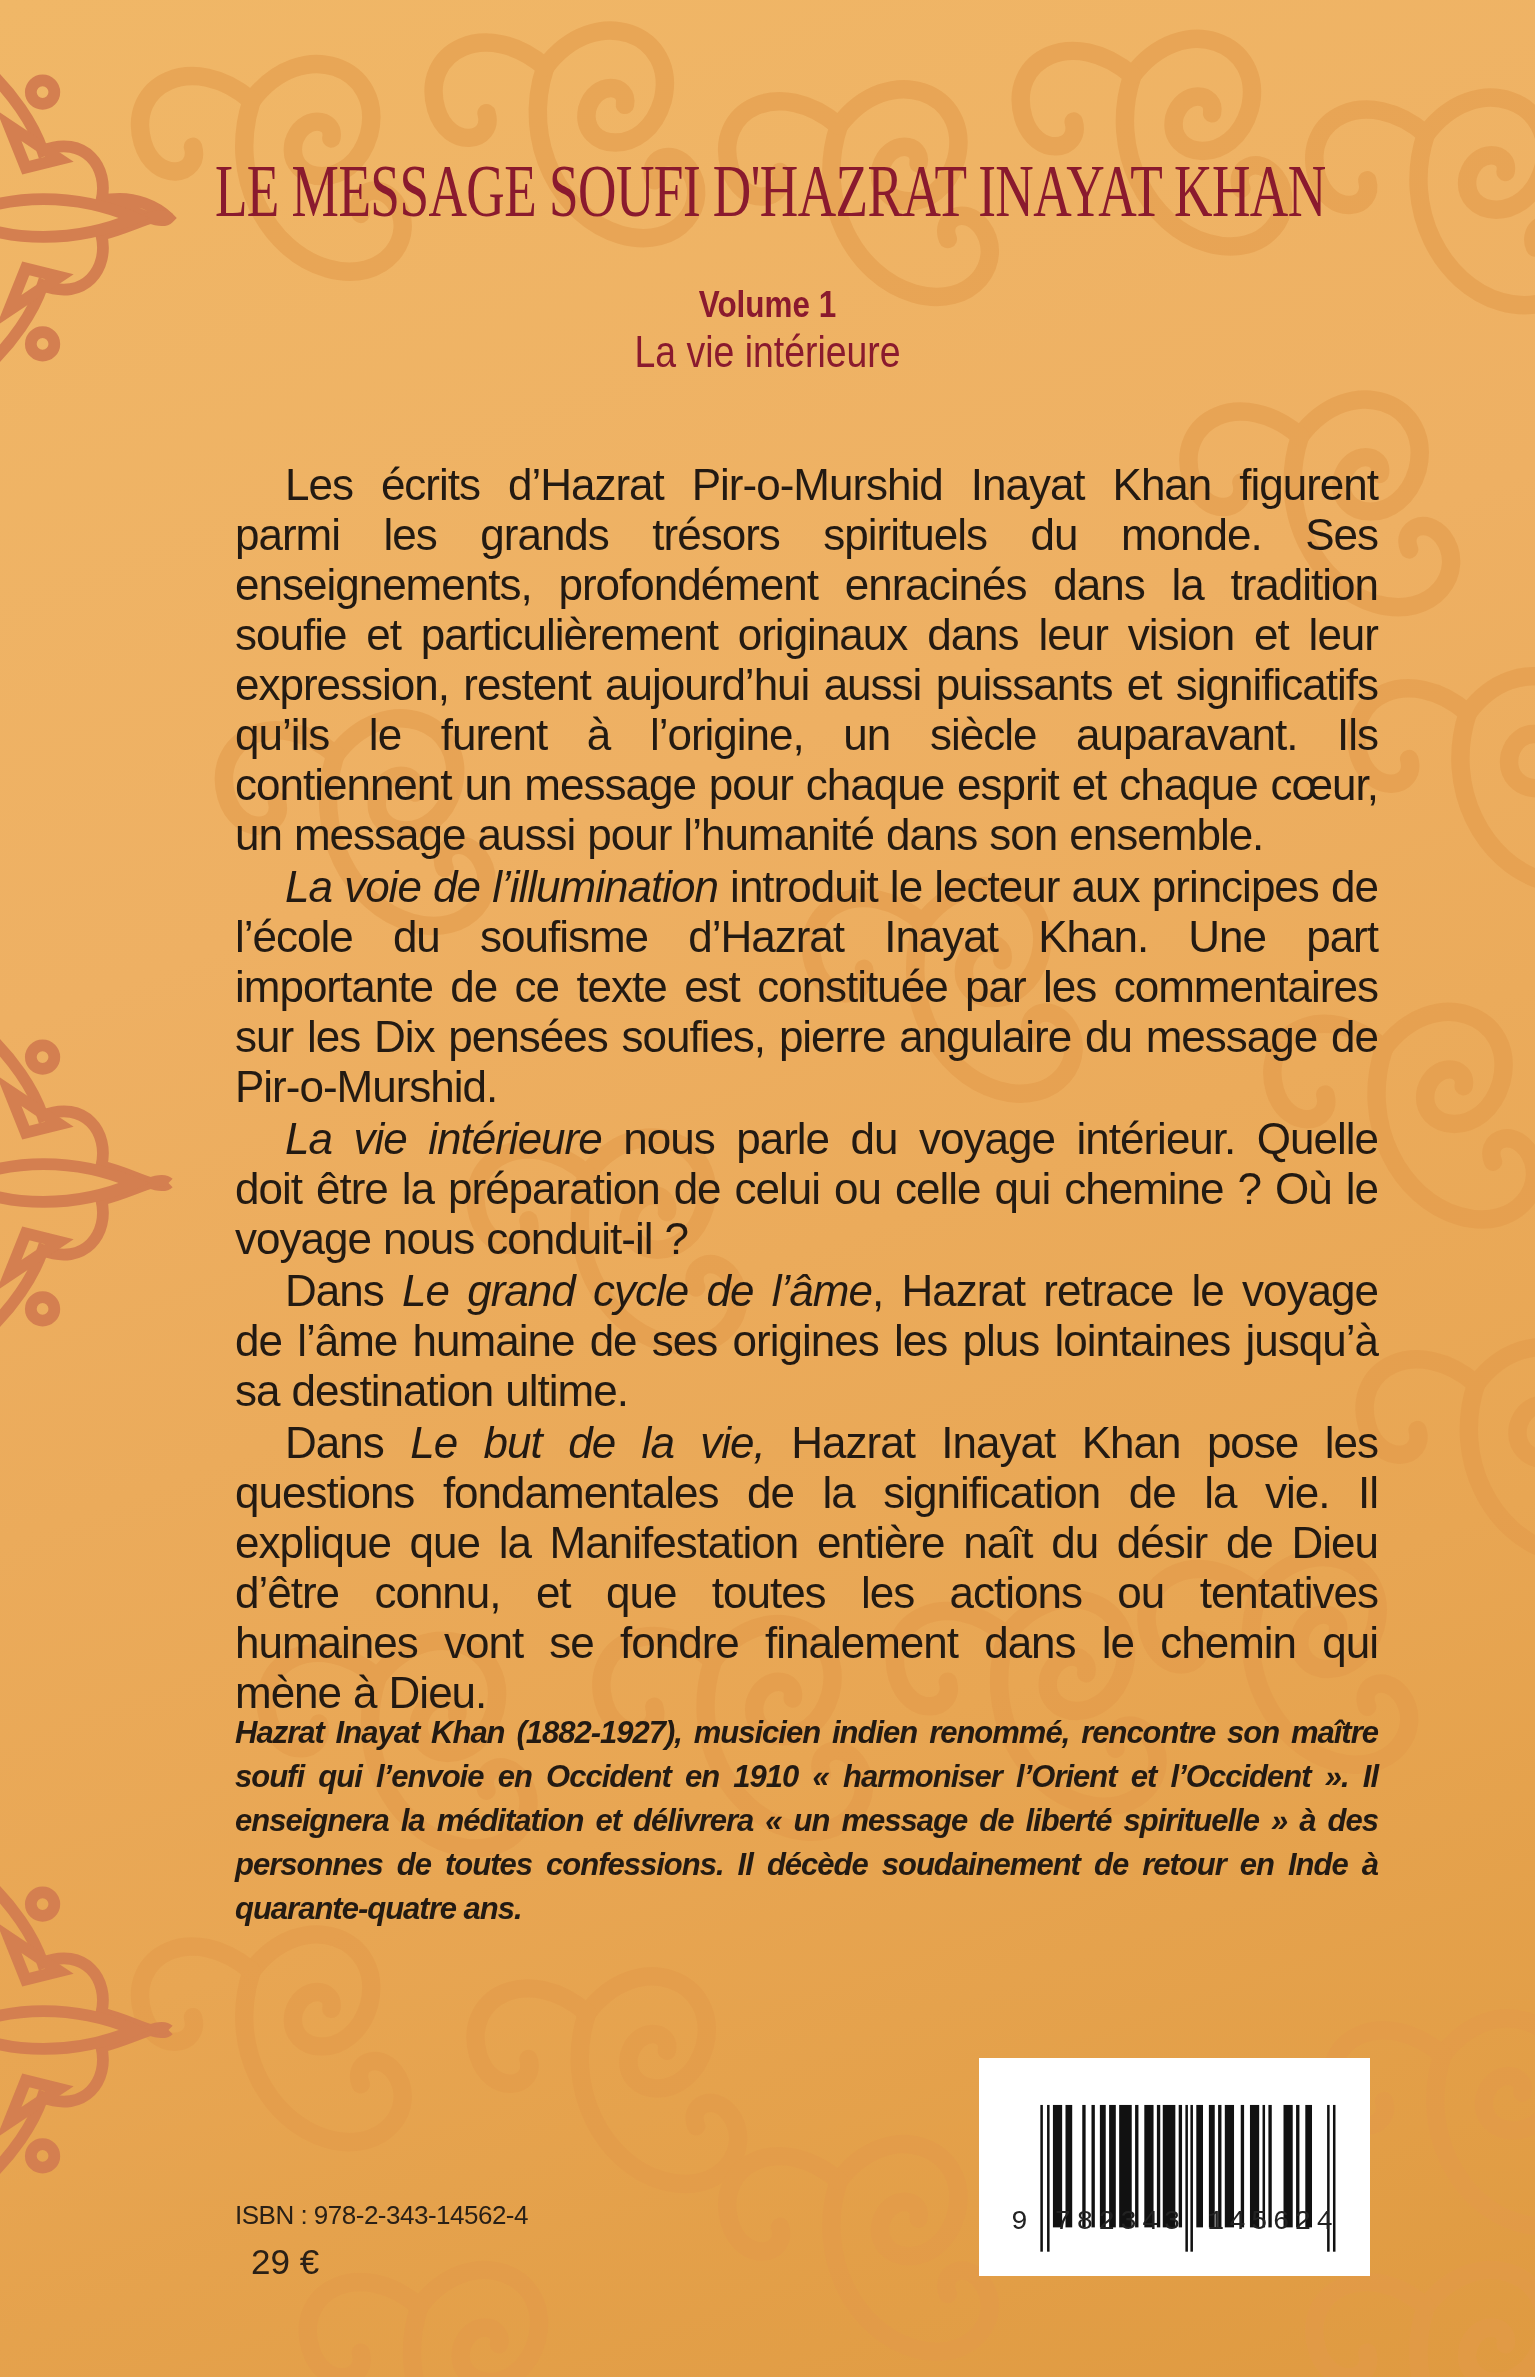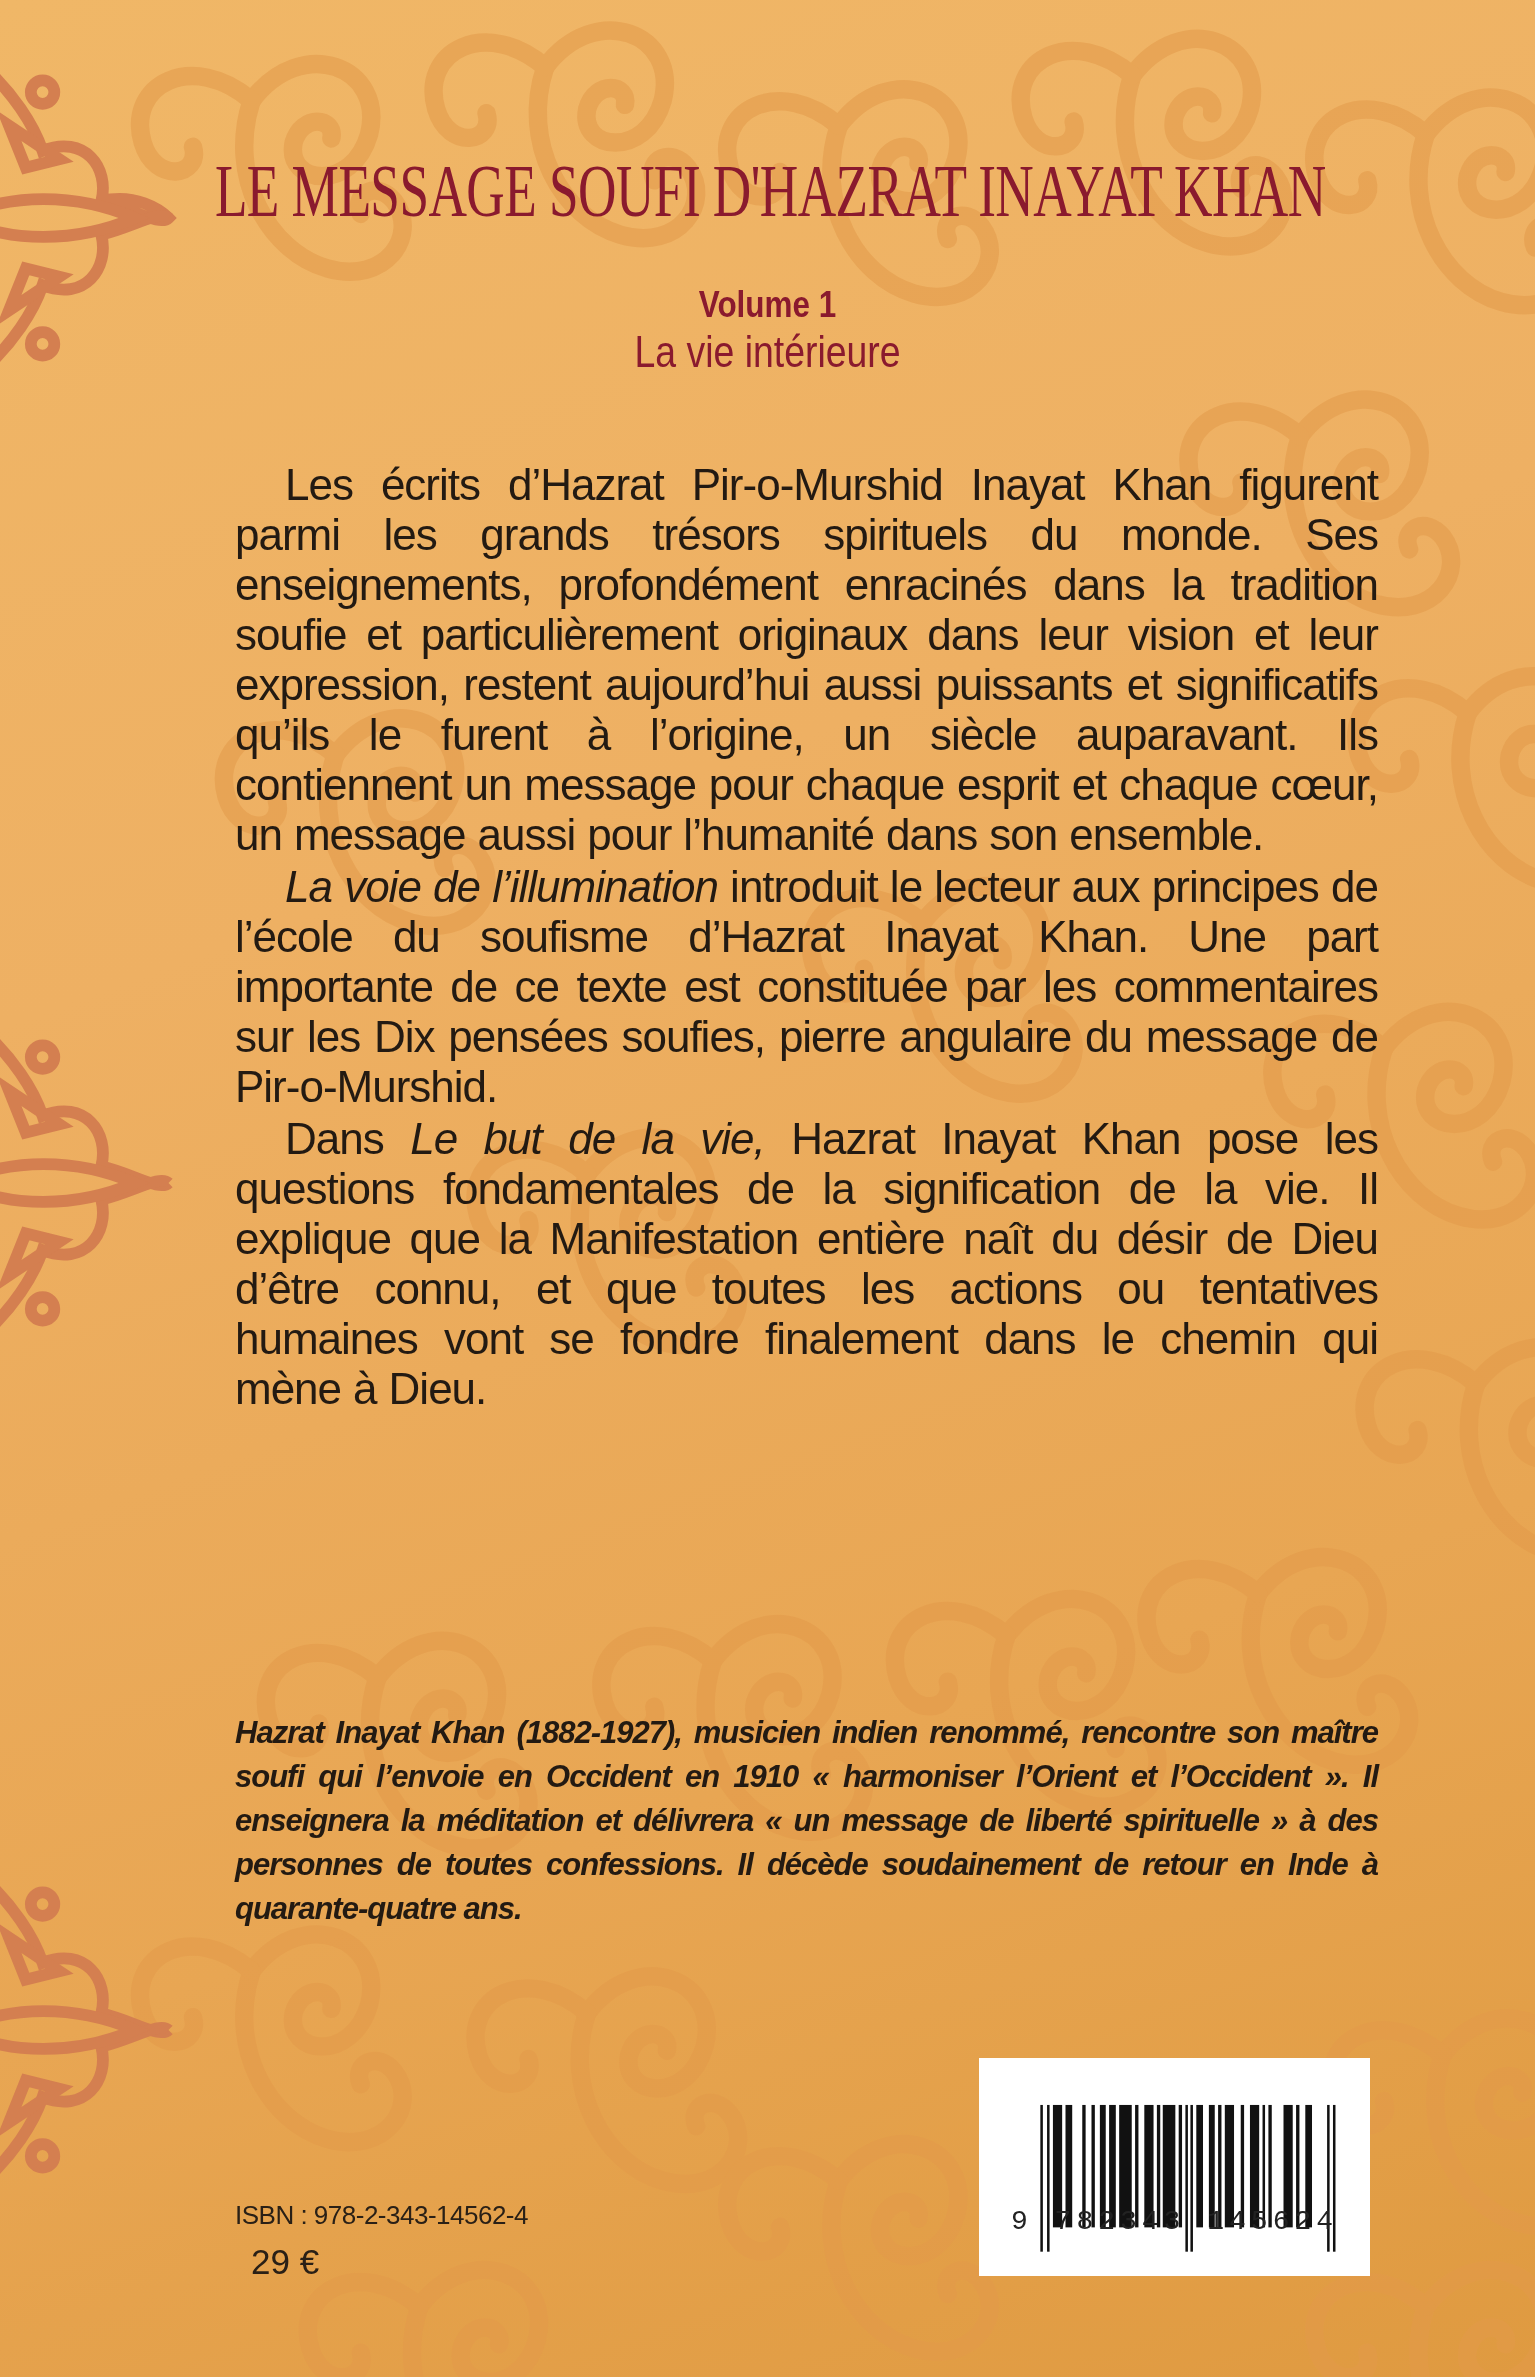--- a/index.html
+++ b/index.html
@@ -116,6 +116,7 @@
   <div class="body">
     <p>Les écrits d’Hazrat Pir-o-Murshid Inayat Khan figurent parmi les grands trésors spirituels du monde. Ses enseignements, profondément enracinés dans la tradition soufie et particulièrement originaux dans leur vision et leur expression, restent aujourd’hui aussi puissants et significatifs qu’ils le furent à l’origine, un siècle auparavant. Ils contiennent un message pour chaque esprit et chaque cœur, un message aussi pour l’humanité dans son ensemble.</p>
     <p class="gap"><i>La voie de l’illumination</i><span> introduit le lecteur aux principes de l’école du soufisme d’Hazrat Inayat Khan. Une part importante de ce texte est constituée par les commentaires sur les Dix pensées soufies, pierre angulaire du message de Pir-o-Murshid.</span></p>
+    <p class="gap"><i>La vie intérieure</i><span> nous parle du voyage intérieur. Quelle doit être la préparation de celui ou celle qui chemine ? Où le voyage nous conduit-il ?</span></p>
     <p class="gap"><span>Dans </span><i>Le but de la vie,</i><span> Hazrat Inayat Khan pose les questions fondamentales de la signification de la vie. Il explique que la Manifestation entière naît du désir de Dieu d’être connu, et que toutes les actions ou tentatives humaines vont se fondre finalement dans le chemin qui mène à Dieu.</span></p>
   </div>
 

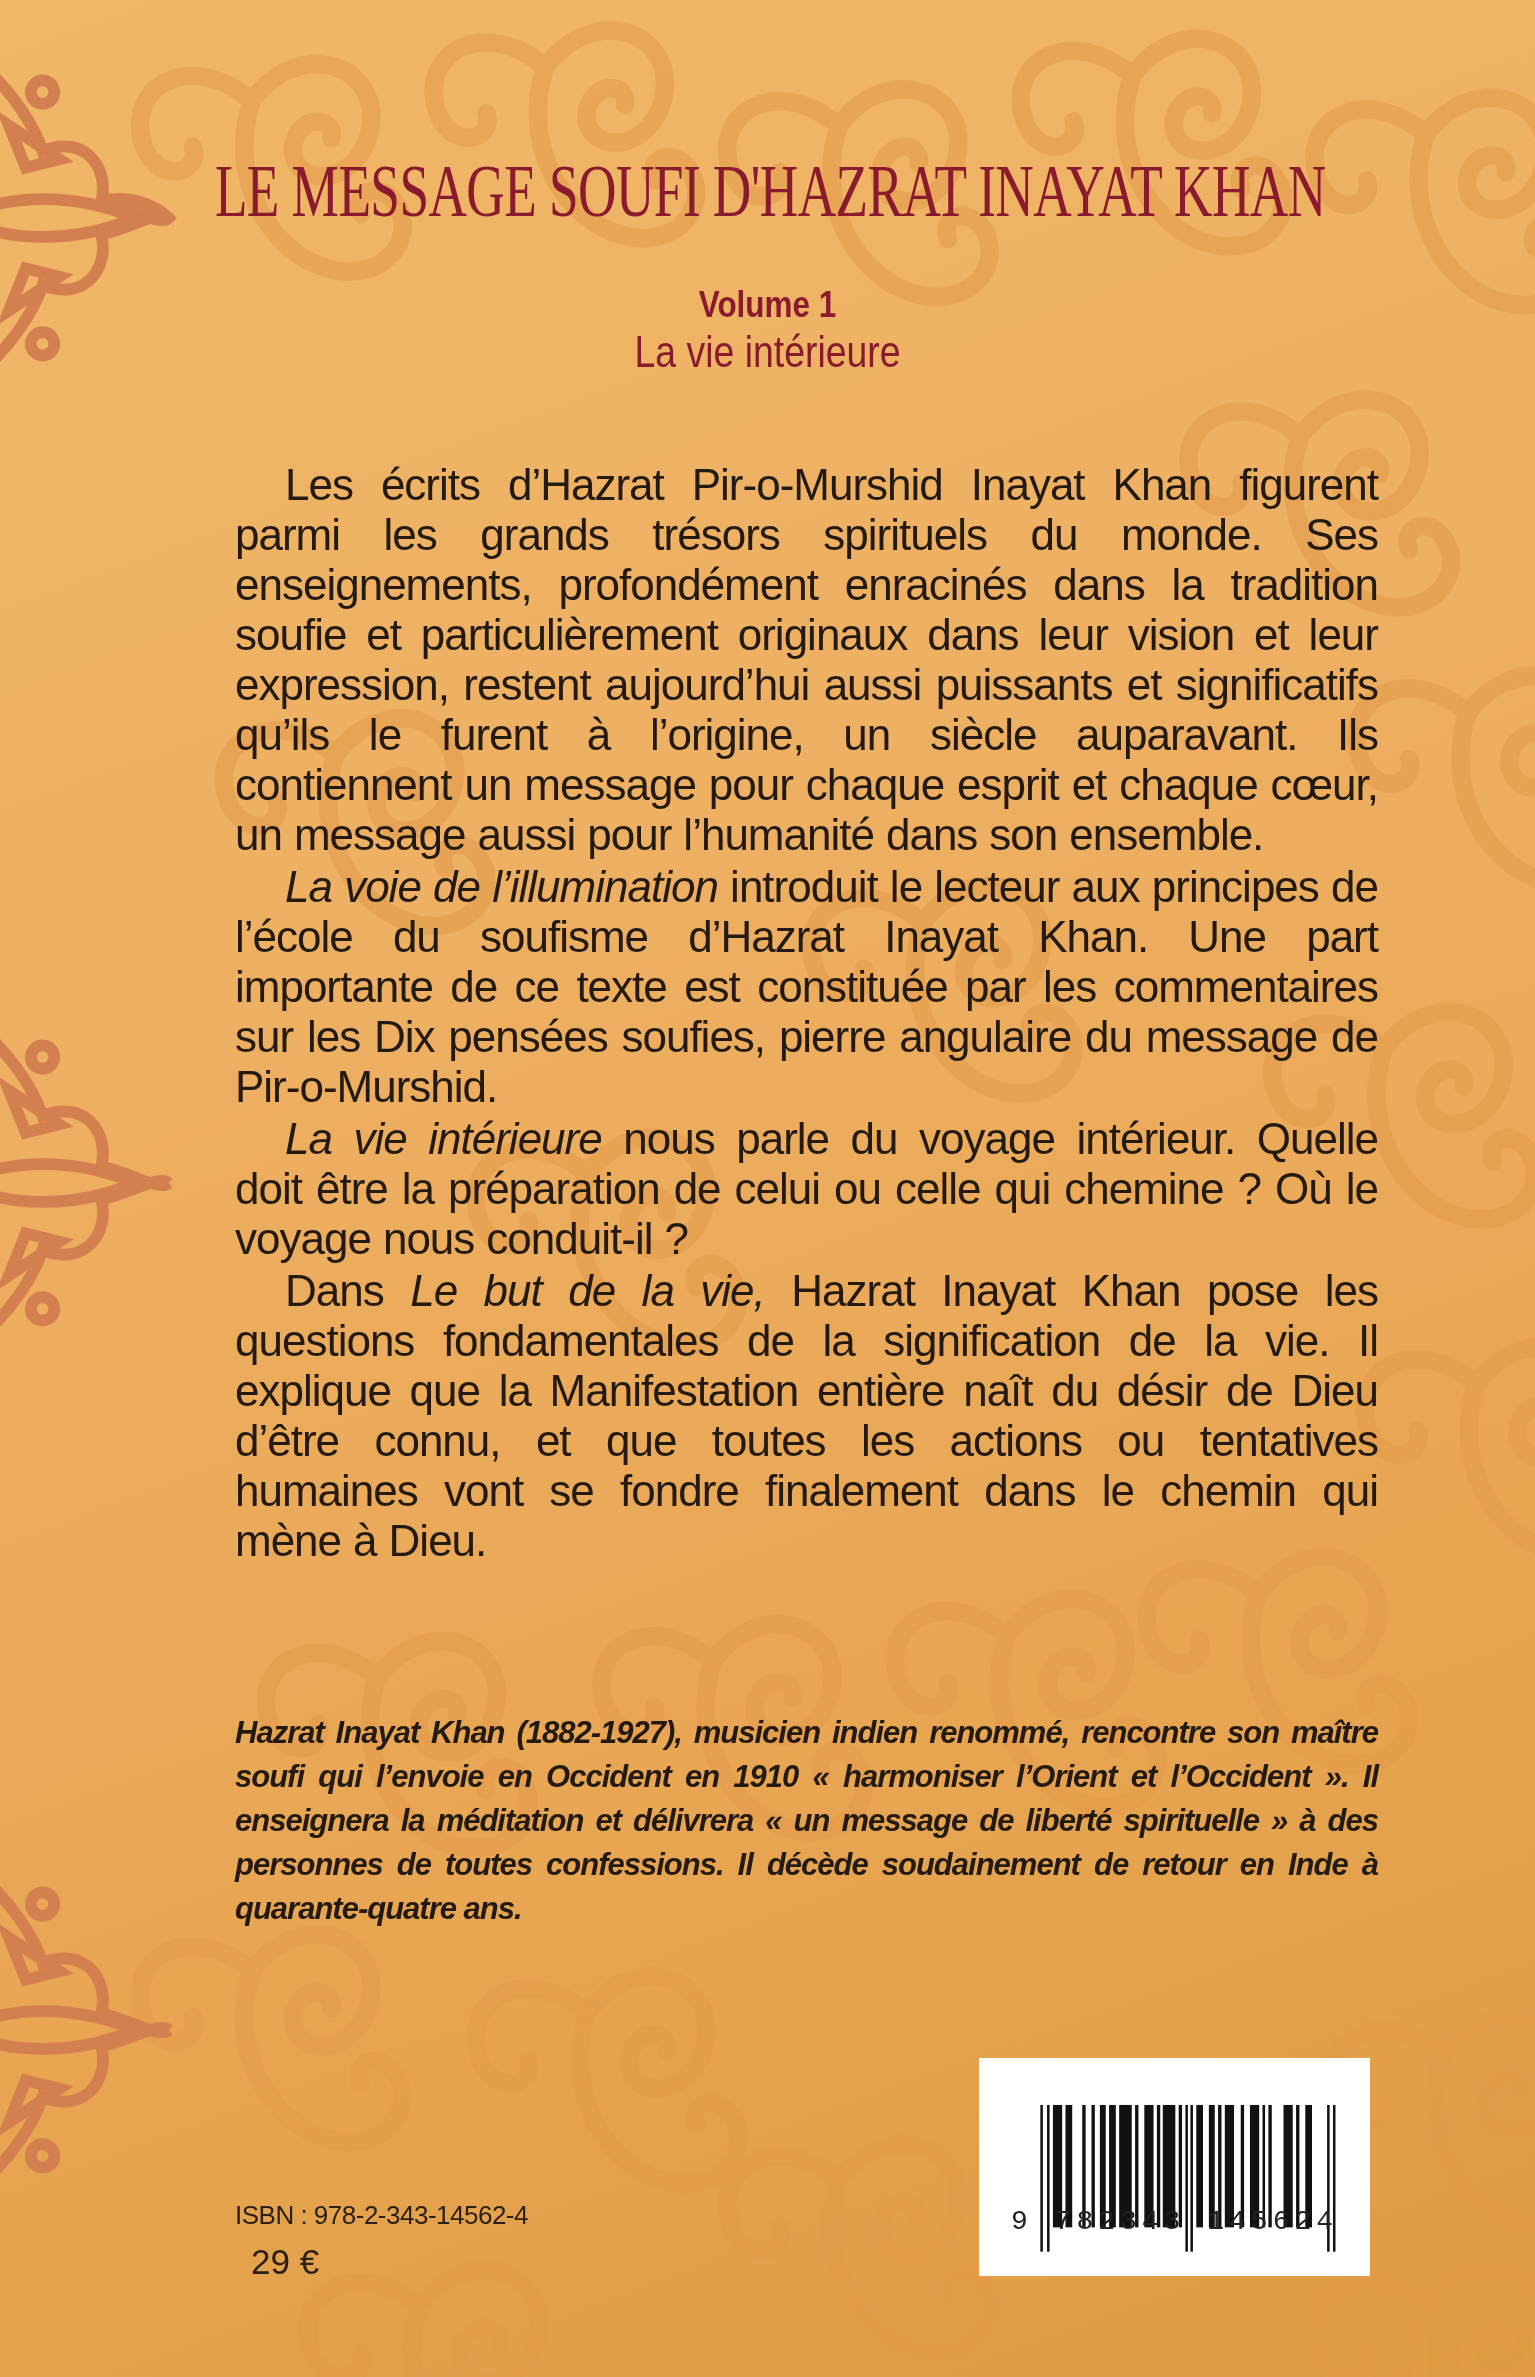--- a/index.html
+++ b/index.html
@@ -117,6 +117,7 @@
     <p>Les écrits d’Hazrat Pir-o-Murshid Inayat Khan figurent parmi les grands trésors spirituels du monde. Ses enseignements, profondément enracinés dans la tradition soufie et particulièrement originaux dans leur vision et leur expression, restent aujourd’hui aussi puissants et significatifs qu’ils le furent à l’origine, un siècle auparavant. Ils contiennent un message pour chaque esprit et chaque cœur, un message aussi pour l’humanité dans son ensemble.</p>
     <p class="gap"><i>La voie de l’illumination</i><span> introduit le lecteur aux principes de l’école du soufisme d’Hazrat Inayat Khan. Une part importante de ce texte est constituée par les commentaires sur les Dix pensées soufies, pierre angulaire du message de Pir-o-Murshid.</span></p>
     <p class="gap"><i>La vie intérieure</i><span> nous parle du voyage intérieur. Quelle doit être la préparation de celui ou celle qui chemine ? Où le voyage nous conduit-il ?</span></p>
+    <p class="gap"><span>Dans </span><i>Le grand cycle de l’âme</i><span>, Hazrat retrace le voyage de l’âme humaine de ses origines les plus lointaines jusqu’à sa destination ultime.</span></p>
     <p class="gap"><span>Dans </span><i>Le but de la vie,</i><span> Hazrat Inayat Khan pose les questions fondamentales de la signification de la vie. Il explique que la Manifestation entière naît du désir de Dieu d’être connu, et que toutes les actions ou tentatives humaines vont se fondre finalement dans le chemin qui mène à Dieu.</span></p>
   </div>
 

